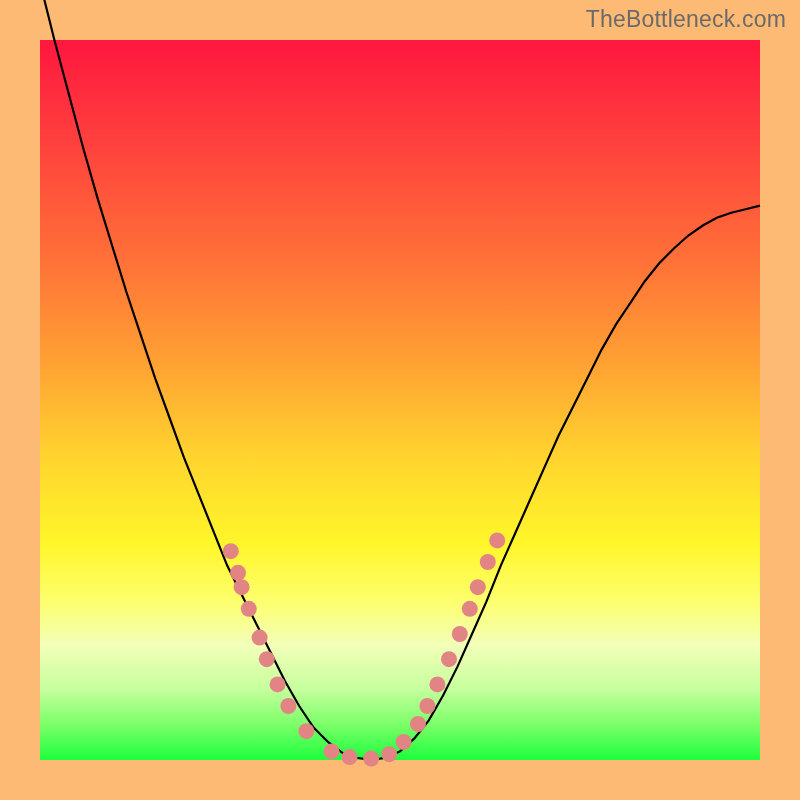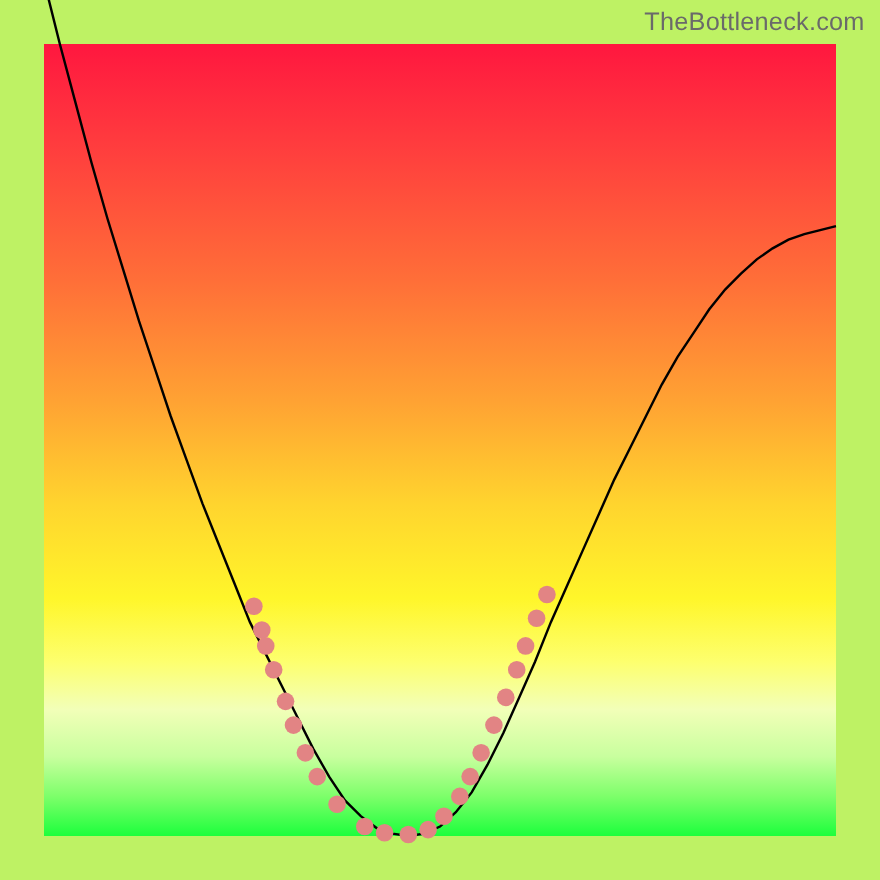--- a/index.html
+++ b/index.html
@@ -15,7 +15,7 @@
     position: relative;
     width: 800px;
     height: 800px;
-    background: #bef264;
+    background: #fdba74;
   }
   .plot {
     position: absolute;

